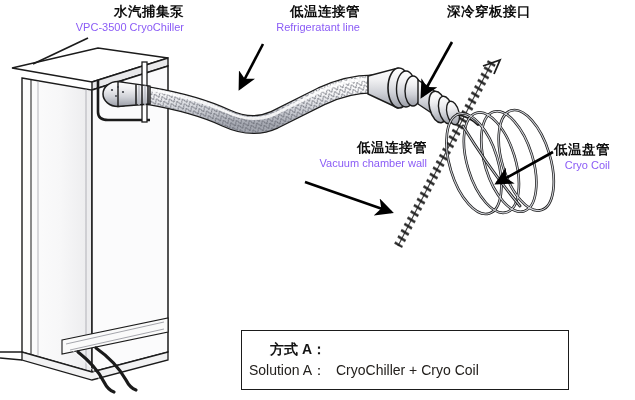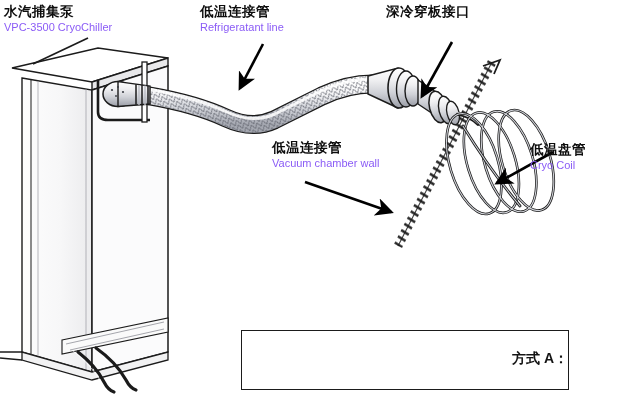--- a/index.html
+++ b/index.html
@@ -8,7 +8,7 @@
   #stage{position:relative;width:635px;height:400px;background:#fff;}
   svg.art{position:absolute;left:0;top:0;width:635px;height:400px;}
 
-  .label{position:absolute;text-align:left;line-height:1.15;white-space:nowrap;}
+  .label{position:absolute;text-align:right;line-height:1.15;white-space:nowrap;}
   .label .cn{display:block;font-size:13.5px;font-weight:bold;color:#0d0d0d;
              letter-spacing:.5px;}
   .label .en{display:block;font-size:11px;color:#8b5cf6;margin-top:1px;}

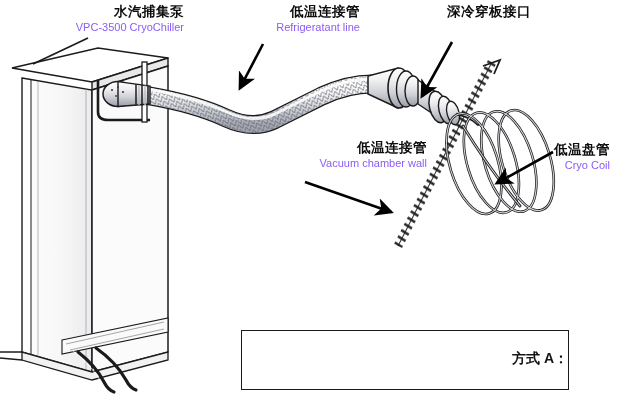--- a/index.html
+++ b/index.html
@@ -21,7 +21,7 @@
 
   #caption{position:absolute;left:241px;top:330px;width:326px;height:58px;
            border:1.6px solid #1b1b1b;background:#fff;
-           display:flex;flex-direction:column;align-items:flex-end;
+           display:flex;flex-direction:column;align-items:flex-start;
            justify-content:center;}
   #caption .crow{display:flex;align-items:baseline;font-size:14px;
                  color:#23201d;white-space:nowrap;}

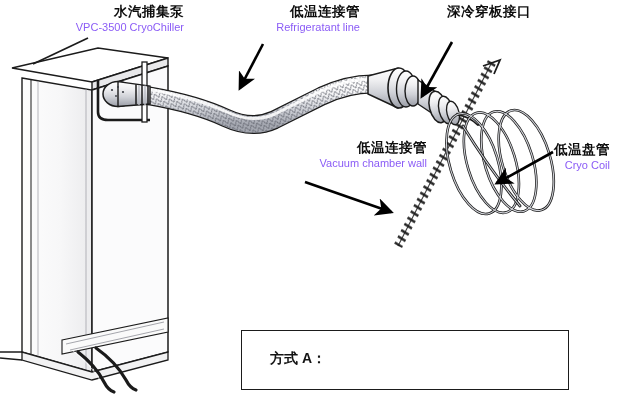--- a/index.html
+++ b/index.html
@@ -210,6 +210,10 @@
     <div class="crow cn">
       <span class="ckey">方式 A：</span>
     </div>
+    <div class="crow">
+      <span class="ckey">Solution A：</span>
+      <span class="cval">CryoChiller + Cryo Coil</span>
+    </div>
   </div>
 
 </div>

